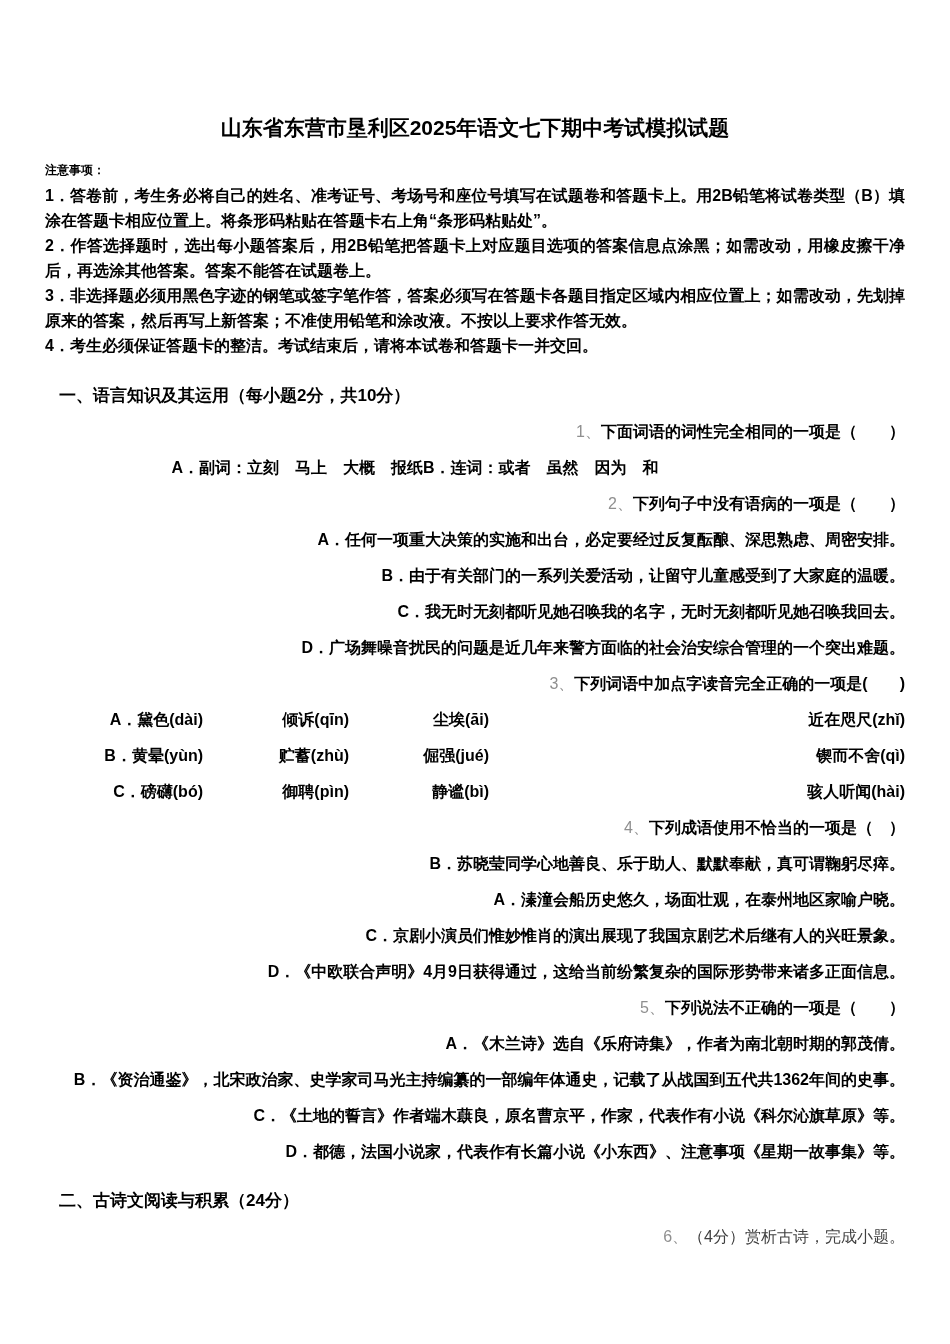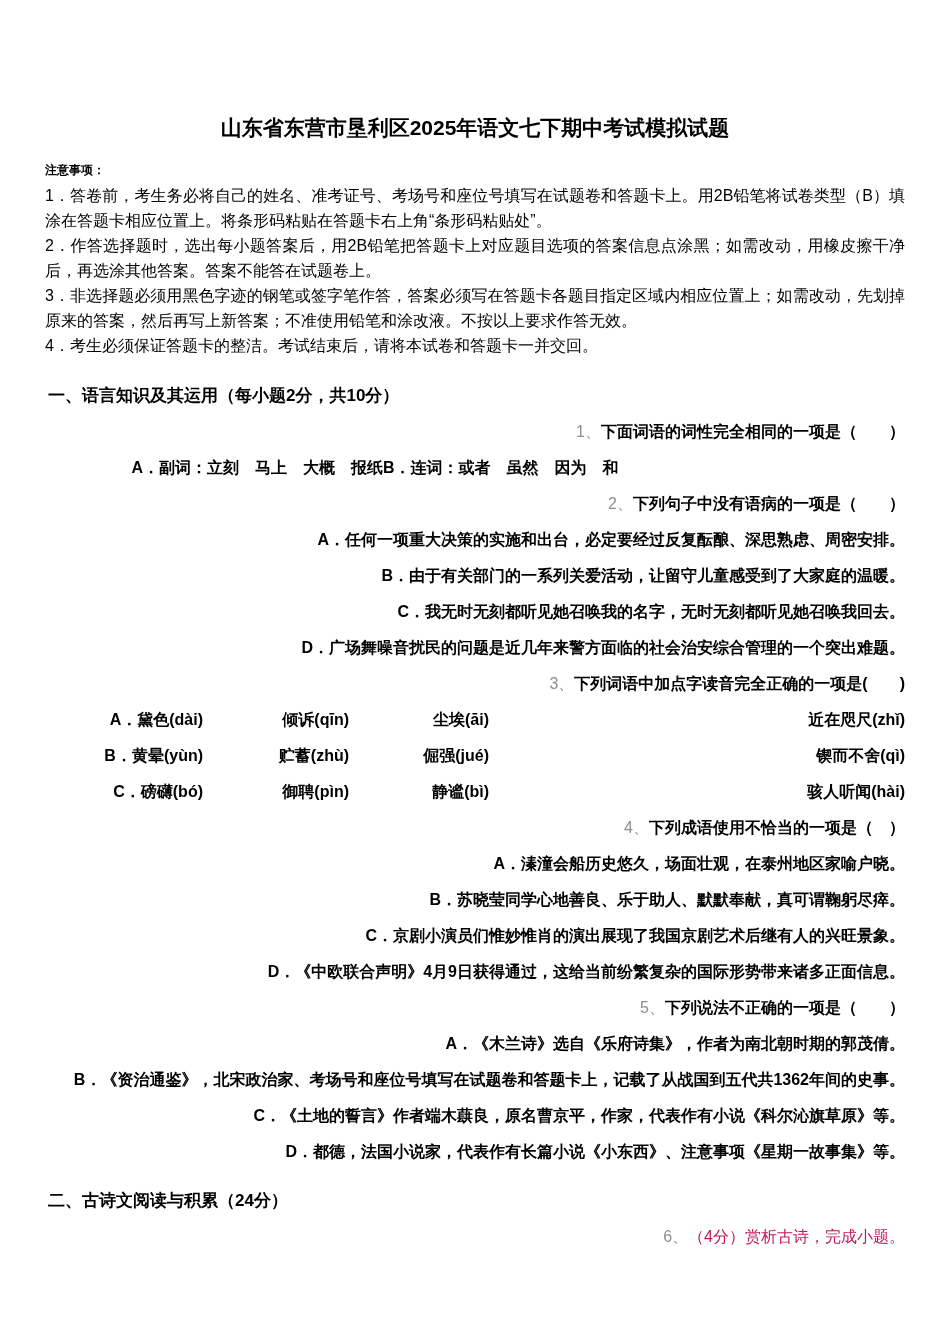--- a/index.html
+++ b/index.html
@@ -34,6 +34,7 @@
     margin: 0;
     line-height: 25px;
     text-align: justify;
+    font-weight: bold;
   }
   .section-heading {
     font-size: 17px;

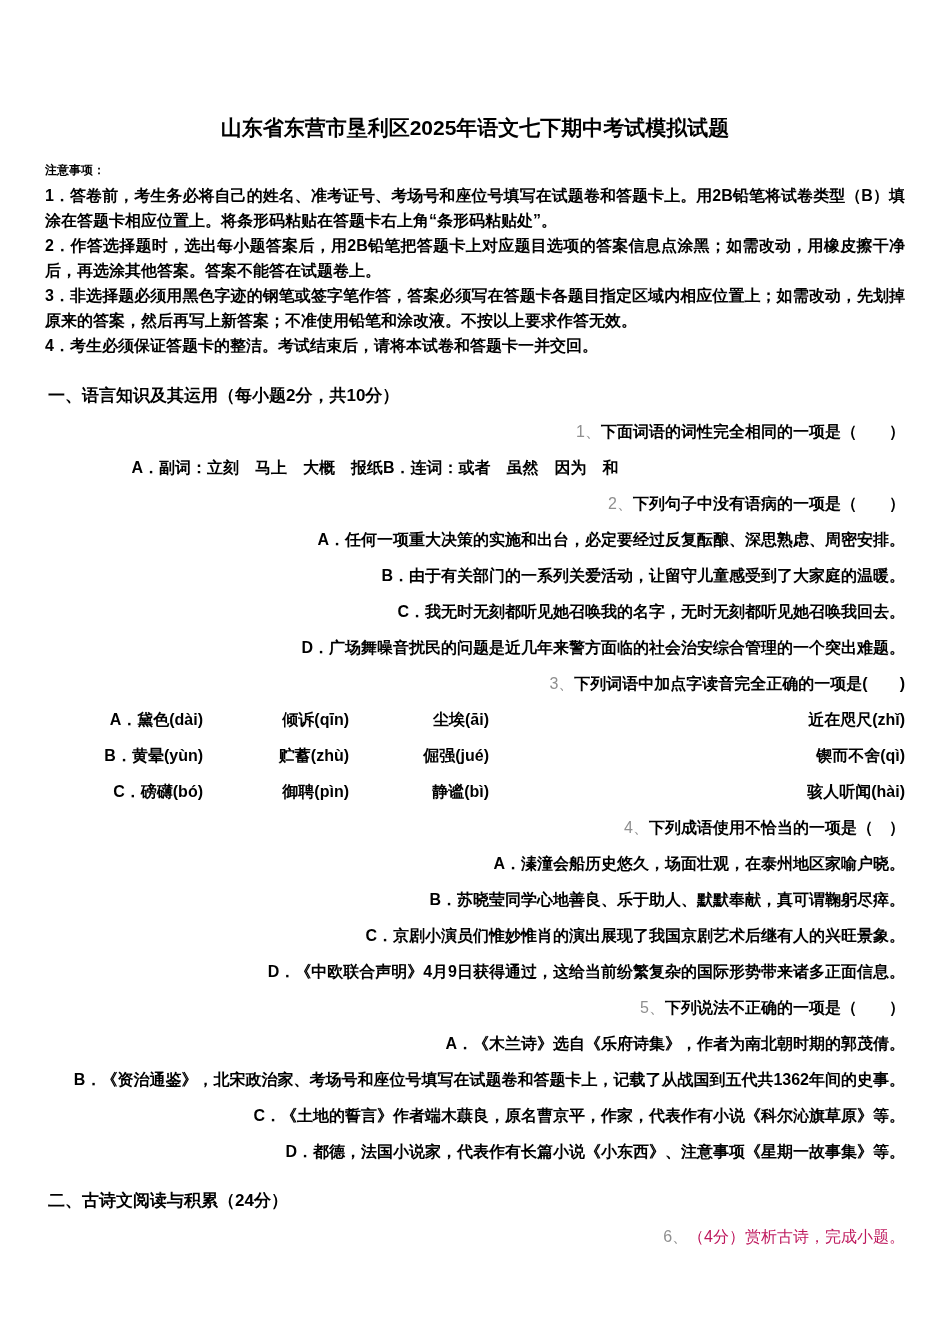--- a/index.html
+++ b/index.html
@@ -39,7 +39,7 @@
   .section-heading {
     font-size: 17px;
     font-weight: bold;
-    margin: 27px 0 14px 3px;
+    margin: 27px 0 14px 14px;
     line-height: 22px;
   }
   .qline {

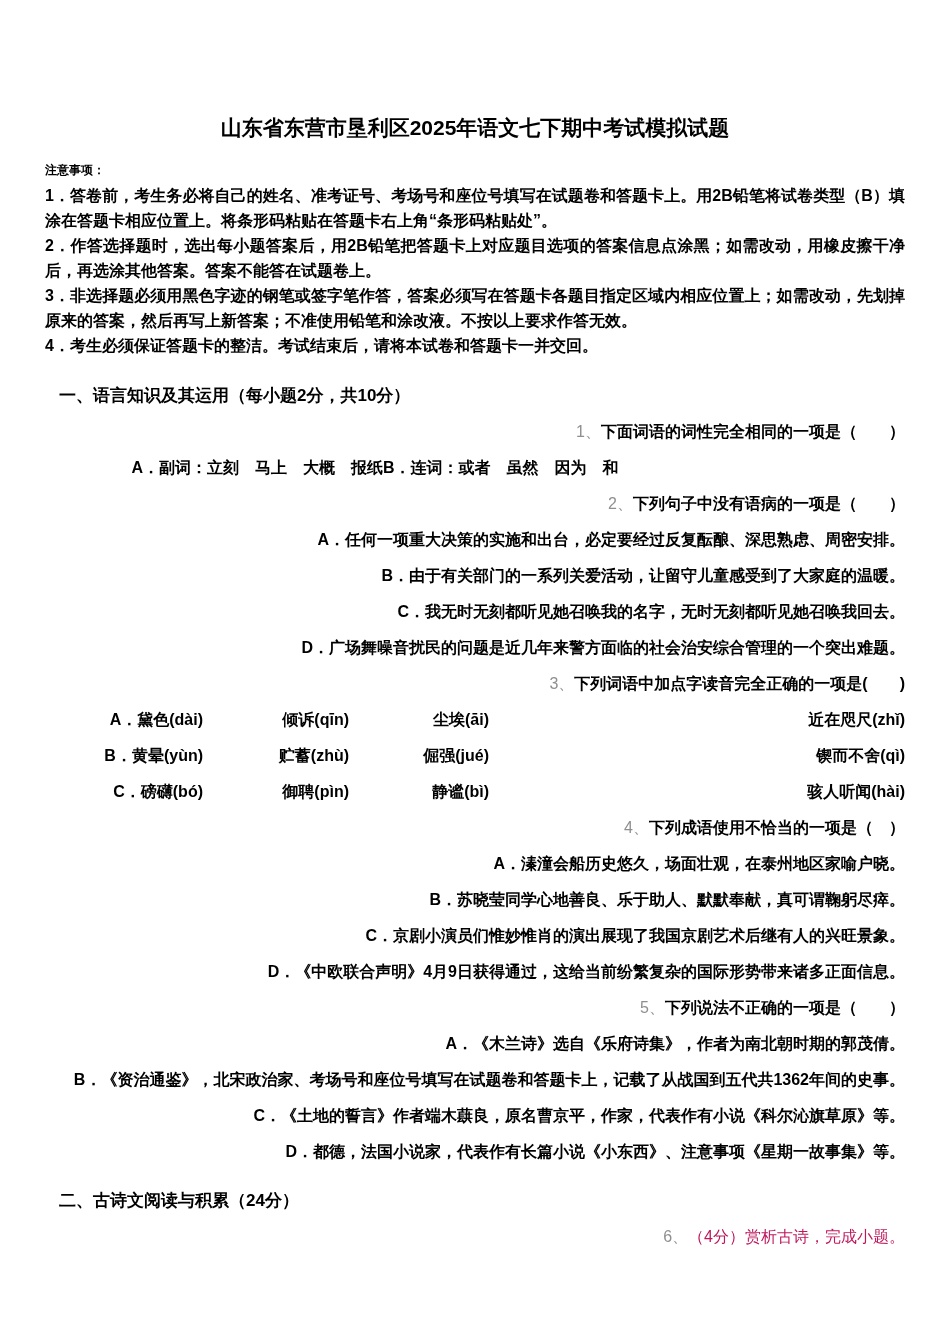--- a/index.html
+++ b/index.html
@@ -59,6 +59,7 @@
   }
   .two-col {
     display: flex;
+    margin-left: 40px;
   }
   .two-col .col-a {
     flex: 0 0 338px;

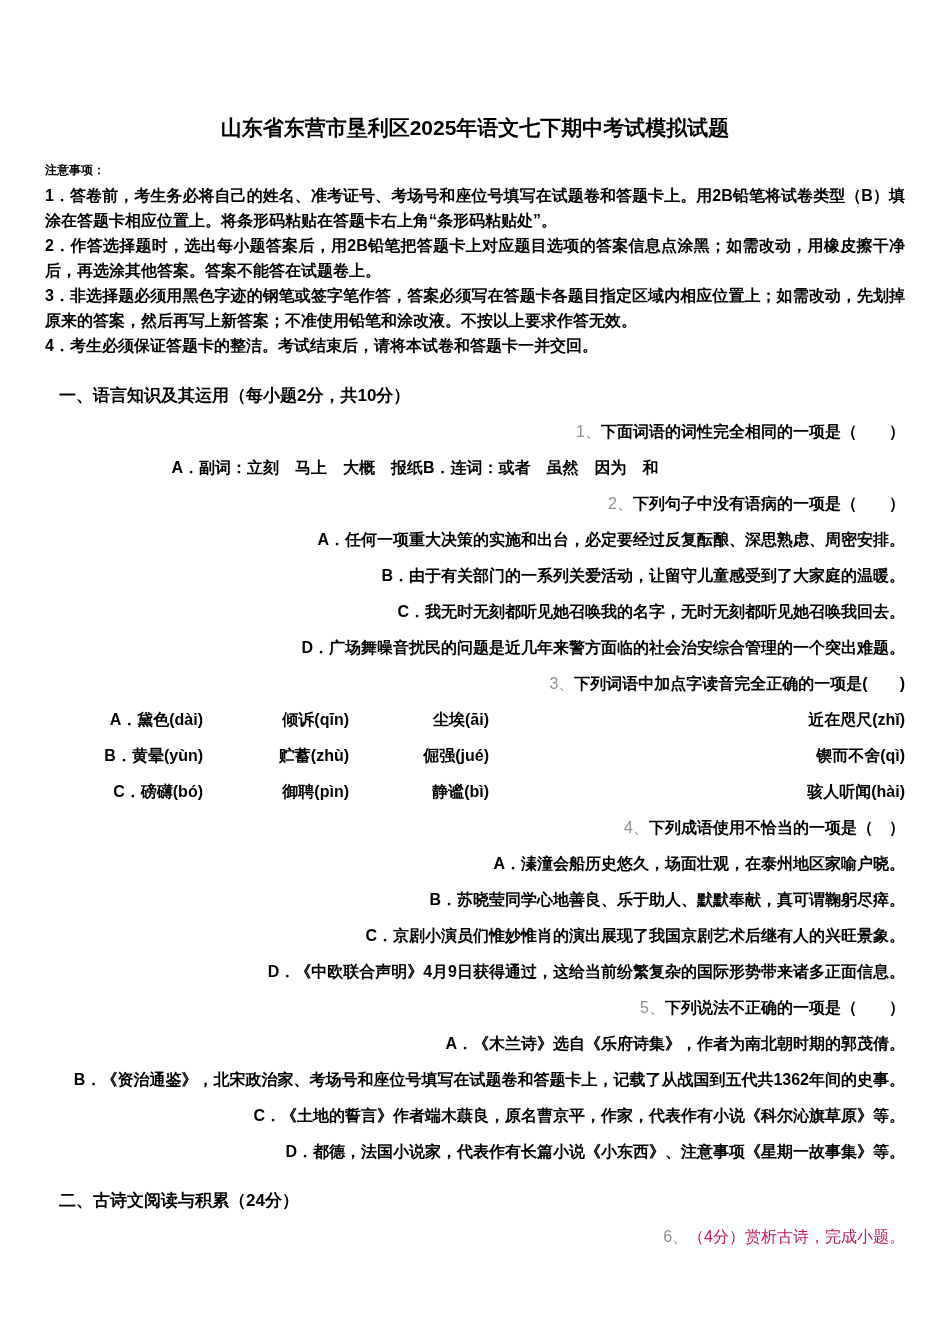--- a/index.html
+++ b/index.html
@@ -122,8 +122,8 @@
     </div>
 
     <p class="qline stem"><span class="qnum">4、</span><span>下列成语使用不恰当的一项是（　）</span></p>
+    <p class="qline">B．苏晓莹同学心地善良、乐于助人、默默奉献，真可谓鞠躬尽瘁。</p>
     <p class="qline">A．溱潼会船历史悠久，场面壮观，在泰州地区家喻户晓。</p>
-    <p class="qline">B．苏晓莹同学心地善良、乐于助人、默默奉献，真可谓鞠躬尽瘁。</p>
     <p class="qline">C．京剧小演员们惟妙惟肖的演出展现了我国京剧艺术后继有人的兴旺景象。</p>
     <p class="qline">D．《中欧联合声明》4月9日获得通过，这给当前纷繁复杂的国际形势带来诸多正面信息。</p>
 

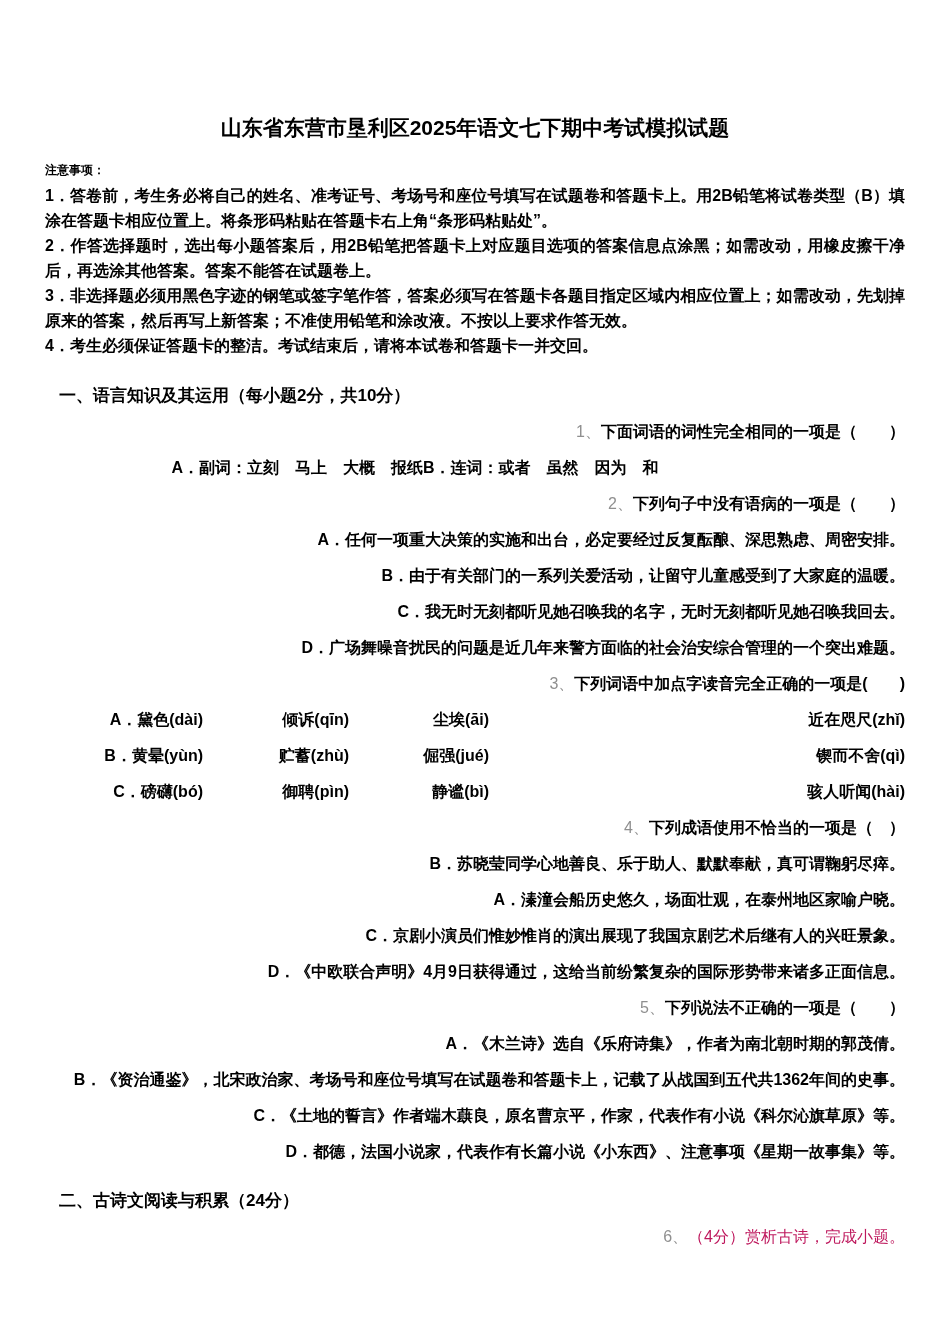--- a/index.html
+++ b/index.html
@@ -129,7 +129,7 @@
 
     <p class="qline stem"><span class="qnum">5、</span><span>下列说法不正确的一项是（　　）</span></p>
     <p class="qline">A．《木兰诗》选自《乐府诗集》，作者为南北朝时期的郭茂倩。</p>
-    <p class="qline">B．《资治通鉴》，北宋政治家、考场号和座位号填写在试题卷和答题卡上，记载了从战国到五代共1362年间的史事。</p>
+    <p class="qline">B．《资治通鉴》，北宋政治家、史学家司马光主持编纂的一部编年体通史，记载了从战国到五代共1362年间的史事。</p>
     <p class="qline">C．《土地的誓言》作者端木蕻良，原名曹京平，作家，代表作有小说《科尔沁旗草原》等。</p>
     <p class="qline">D．都德，法国小说家，代表作有长篇小说《小东西》、注意事项《星期一故事集》等。</p>
   </section>

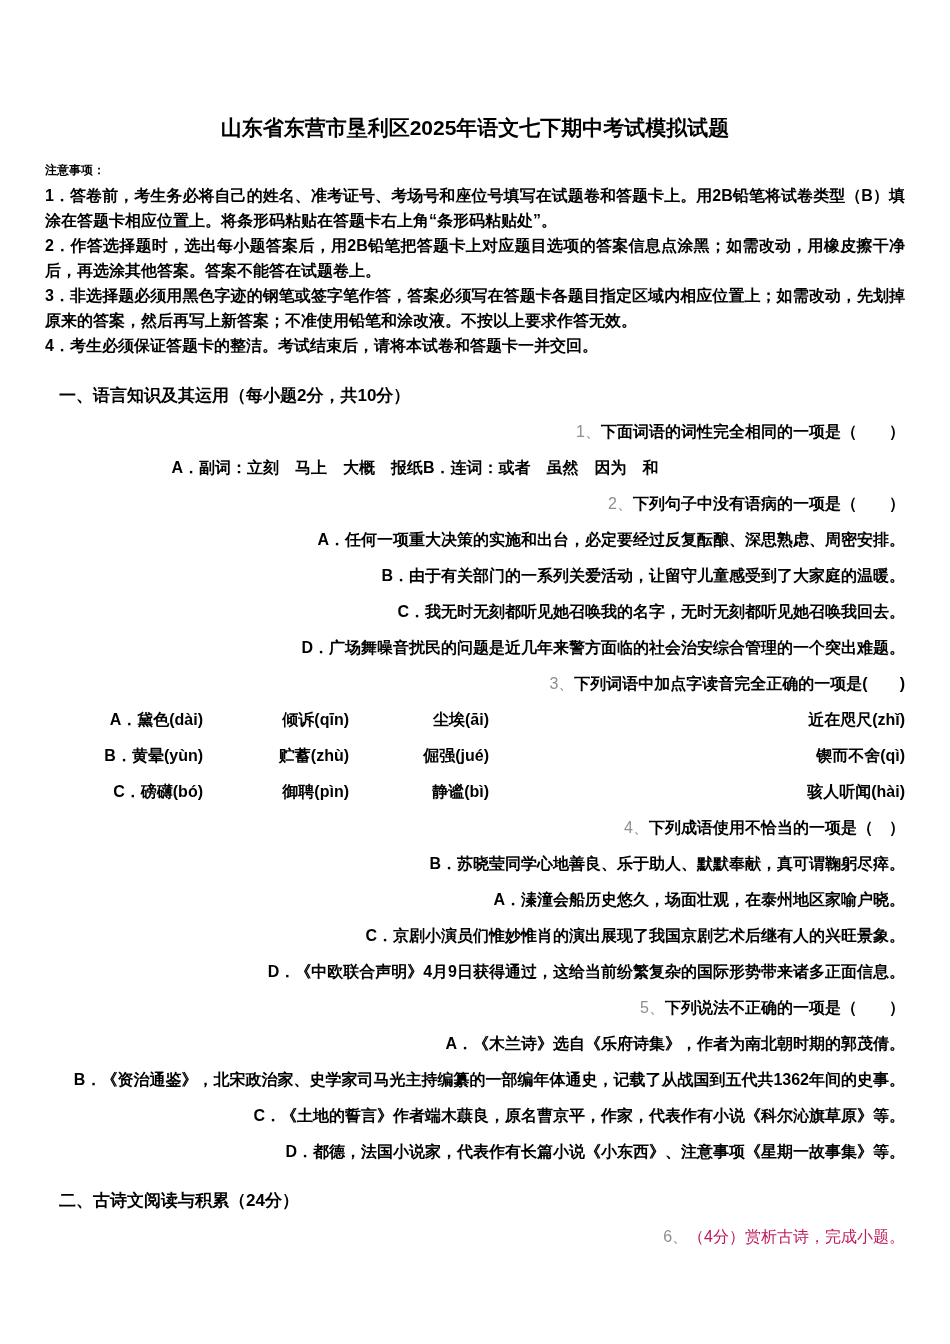--- a/index.html
+++ b/index.html
@@ -54,7 +54,7 @@
     font-weight: normal;
   }
   .muted {
-    color: #be185d;
+    color: #404040;
     font-weight: normal;
   }
   .two-col {

